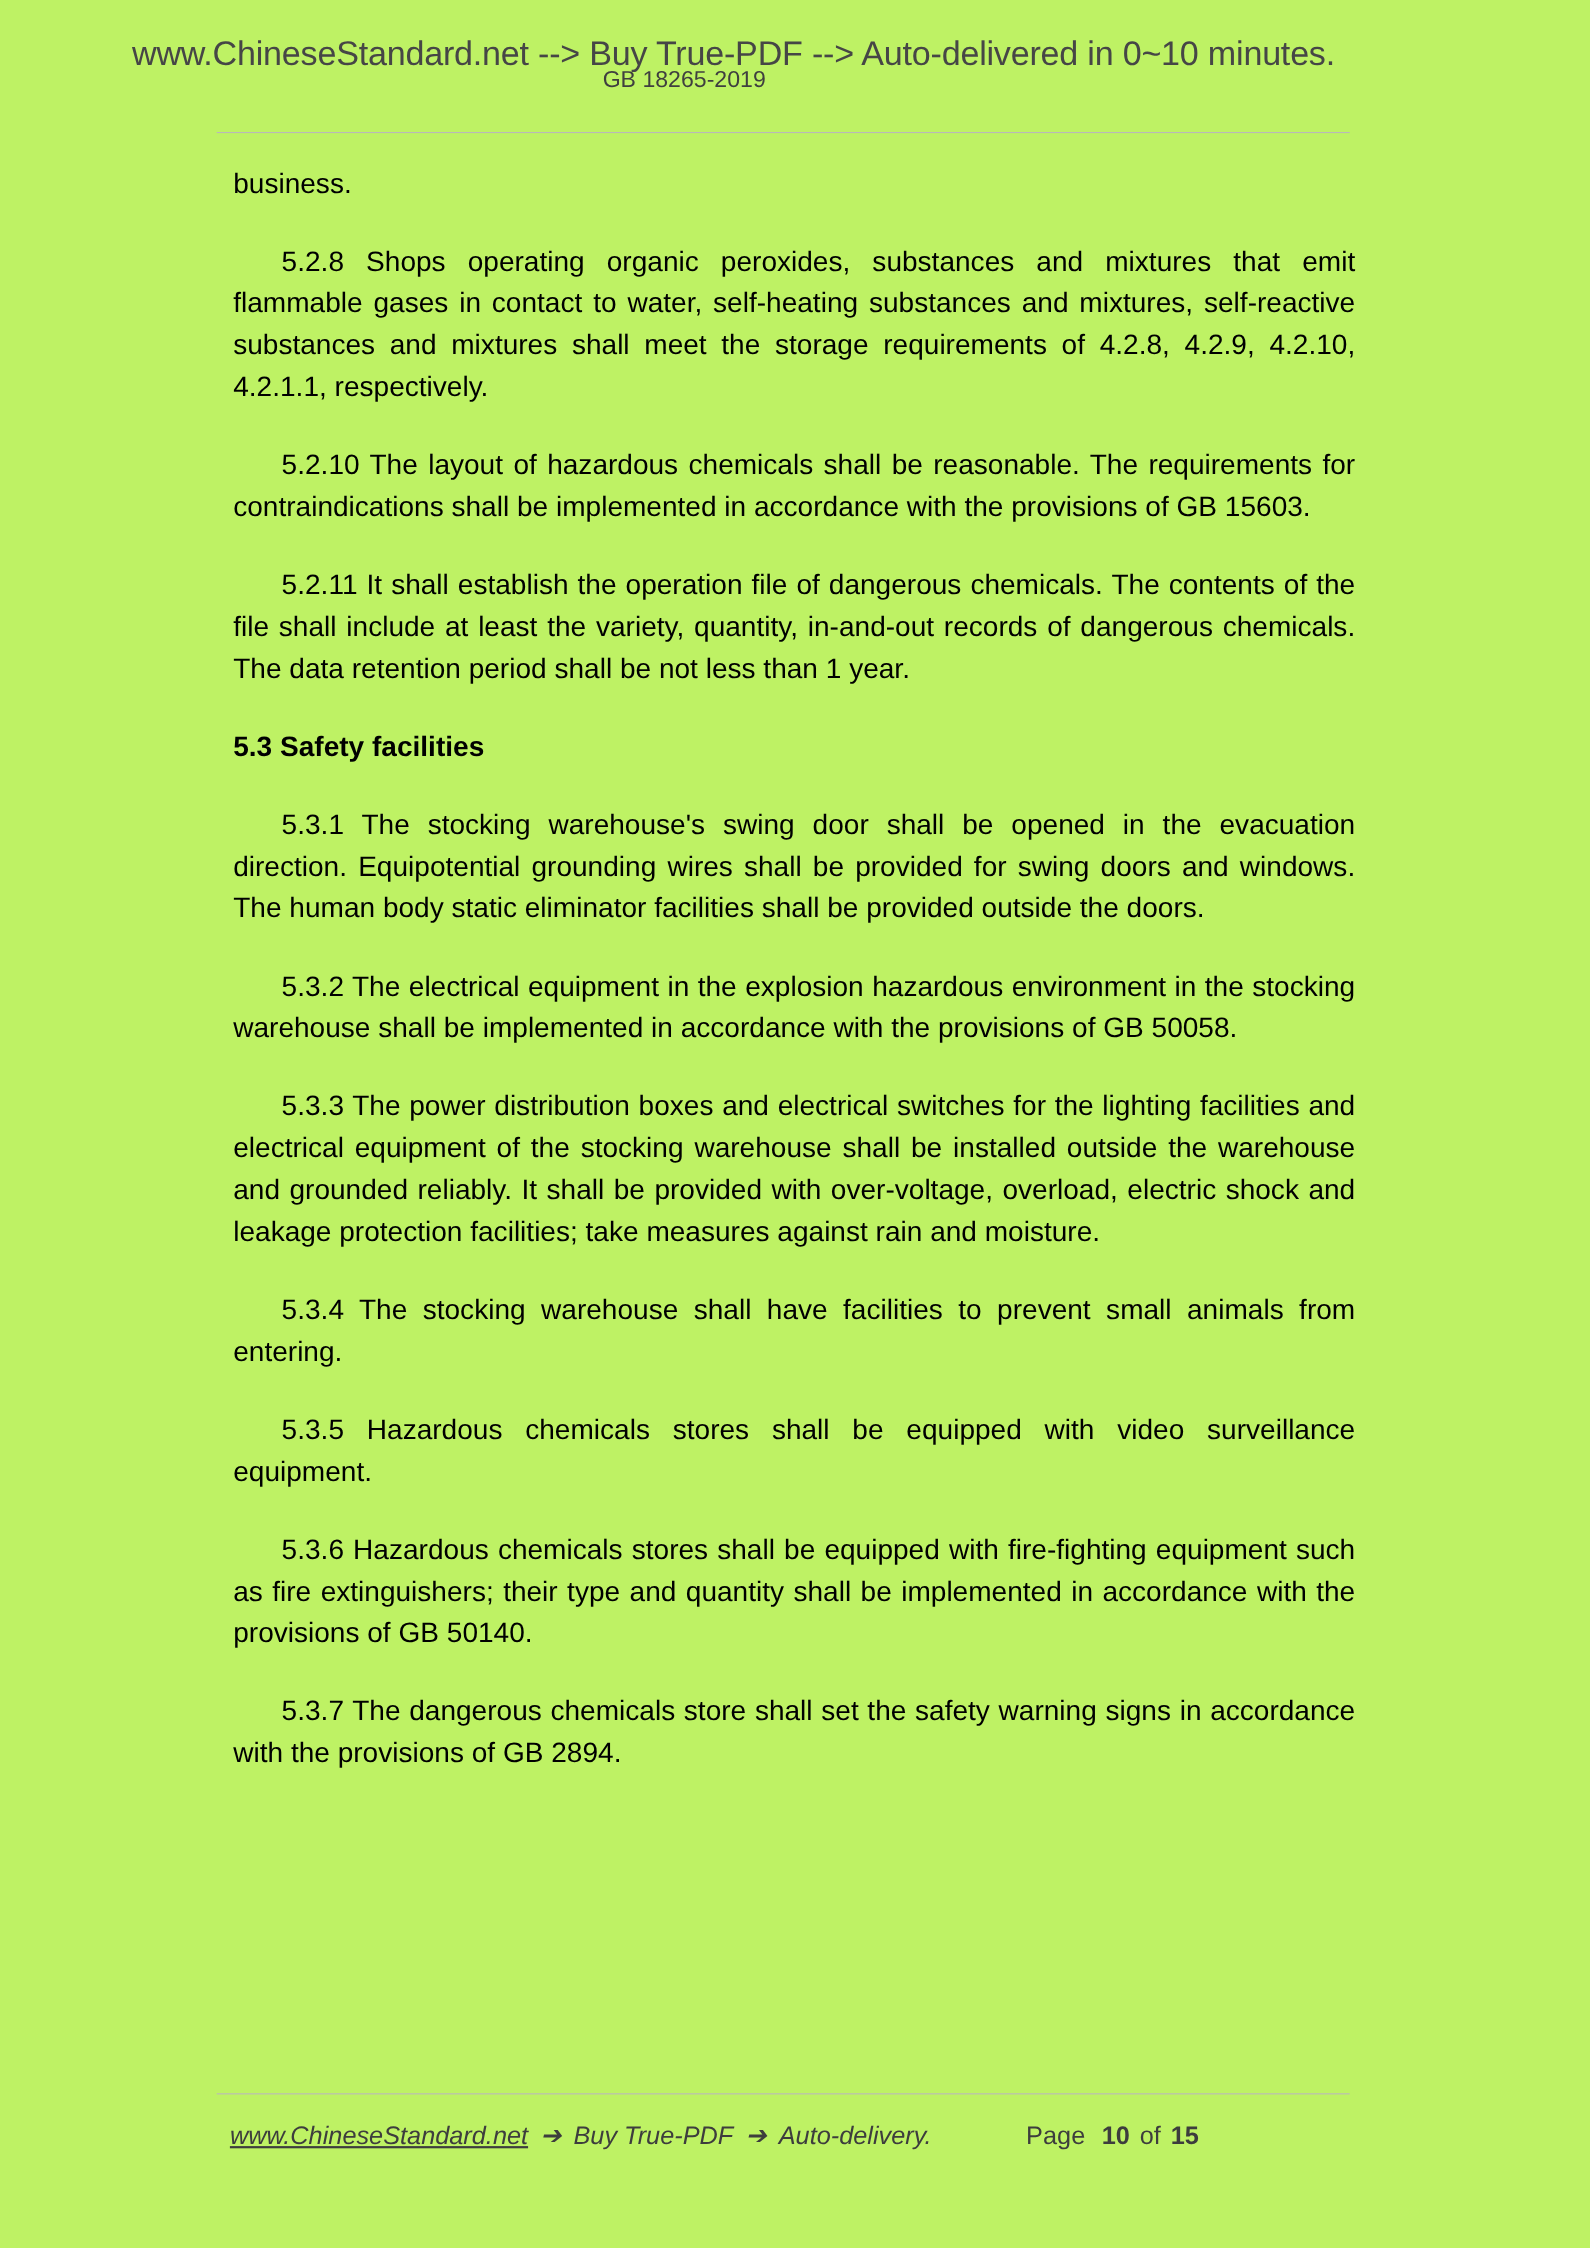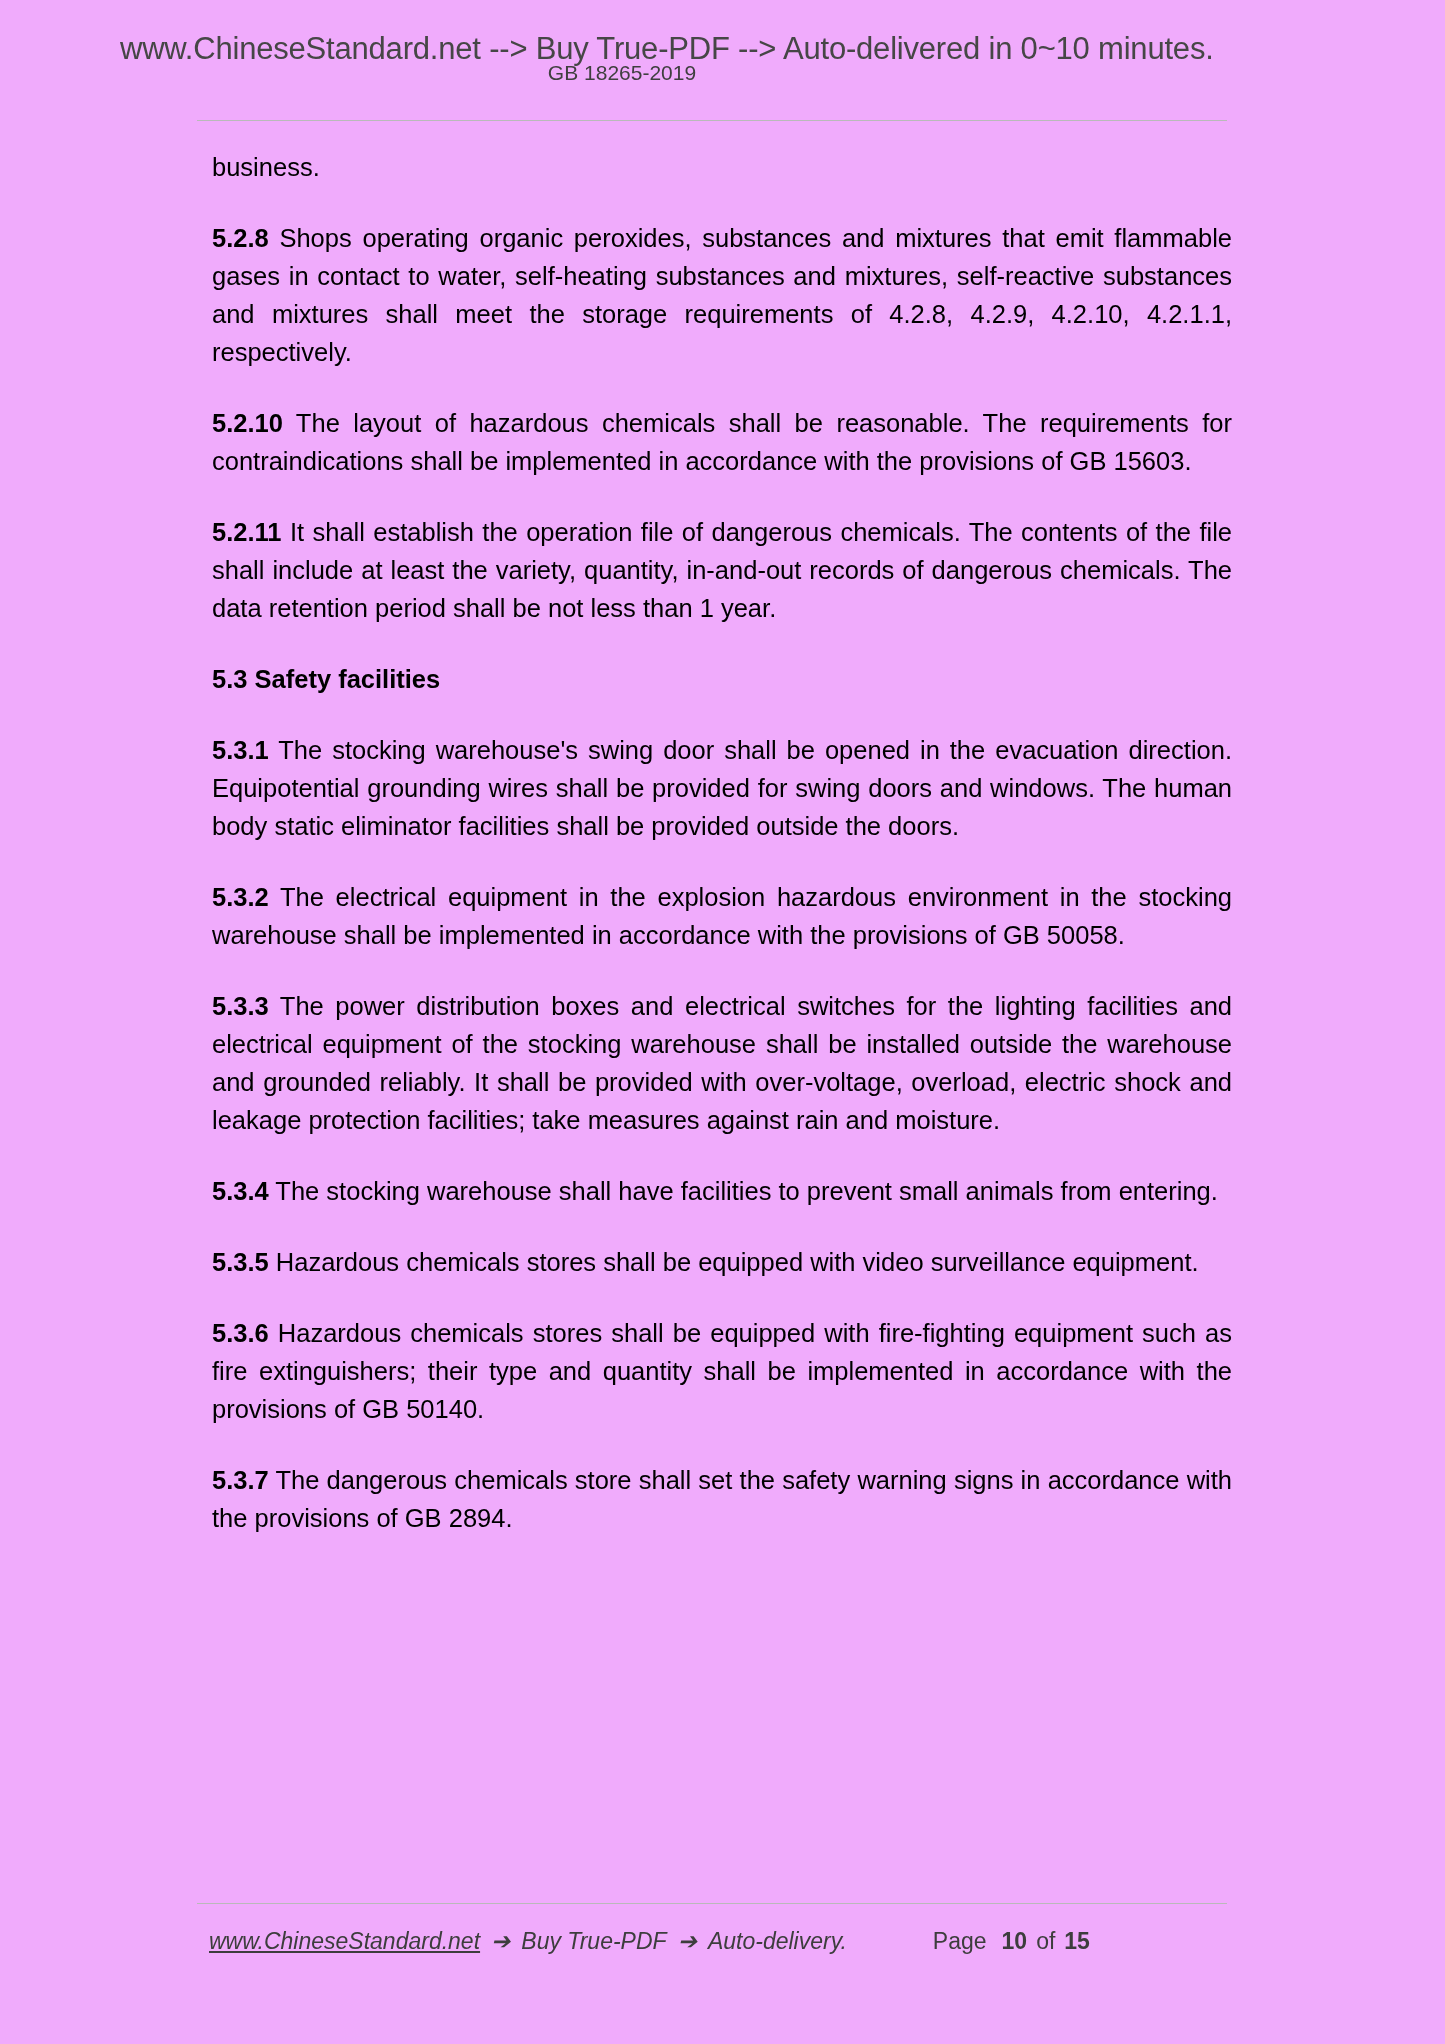--- a/index.html
+++ b/index.html
@@ -15,7 +15,7 @@
     position: relative;
     width: 1445px;
     height: 2044px;
-    background: #f0abfc;
+    background: #bef264;
     margin: 0 auto;
     overflow: hidden;
     box-sizing: border-box;

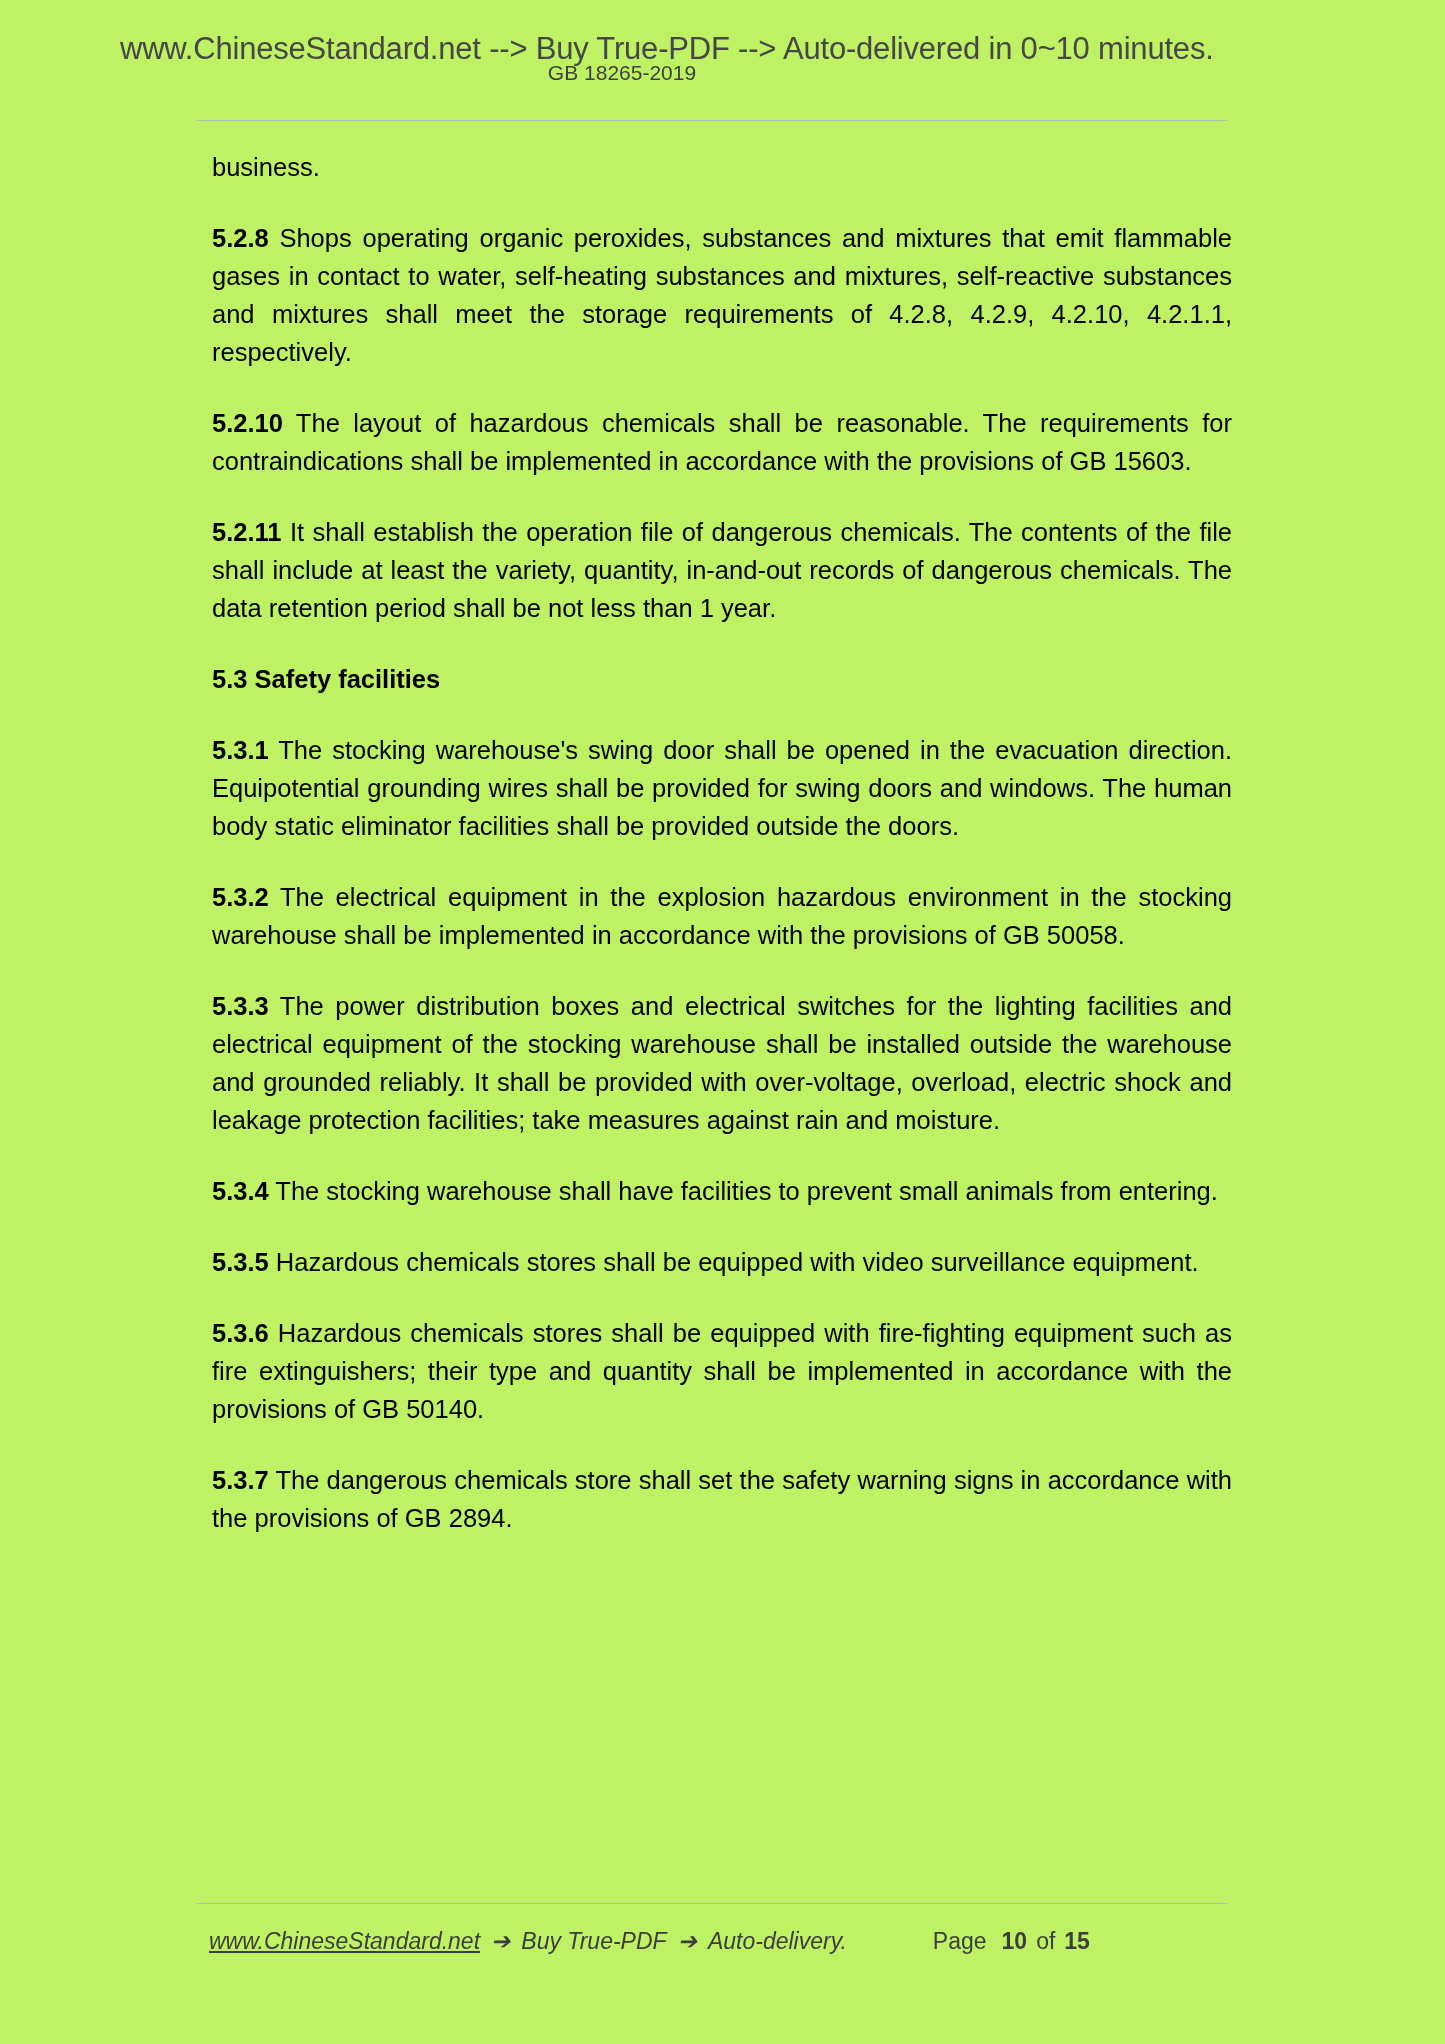--- a/index.html
+++ b/index.html
@@ -78,7 +78,8 @@
   }
   p.para:last-child { margin-bottom: 0; }
   p.para .num {
-    font-weight: bold;
+    font-weight: normal;
+    margin-left: 44px;
   }
   h2.heading {
     margin: 0 0 33px 0;

